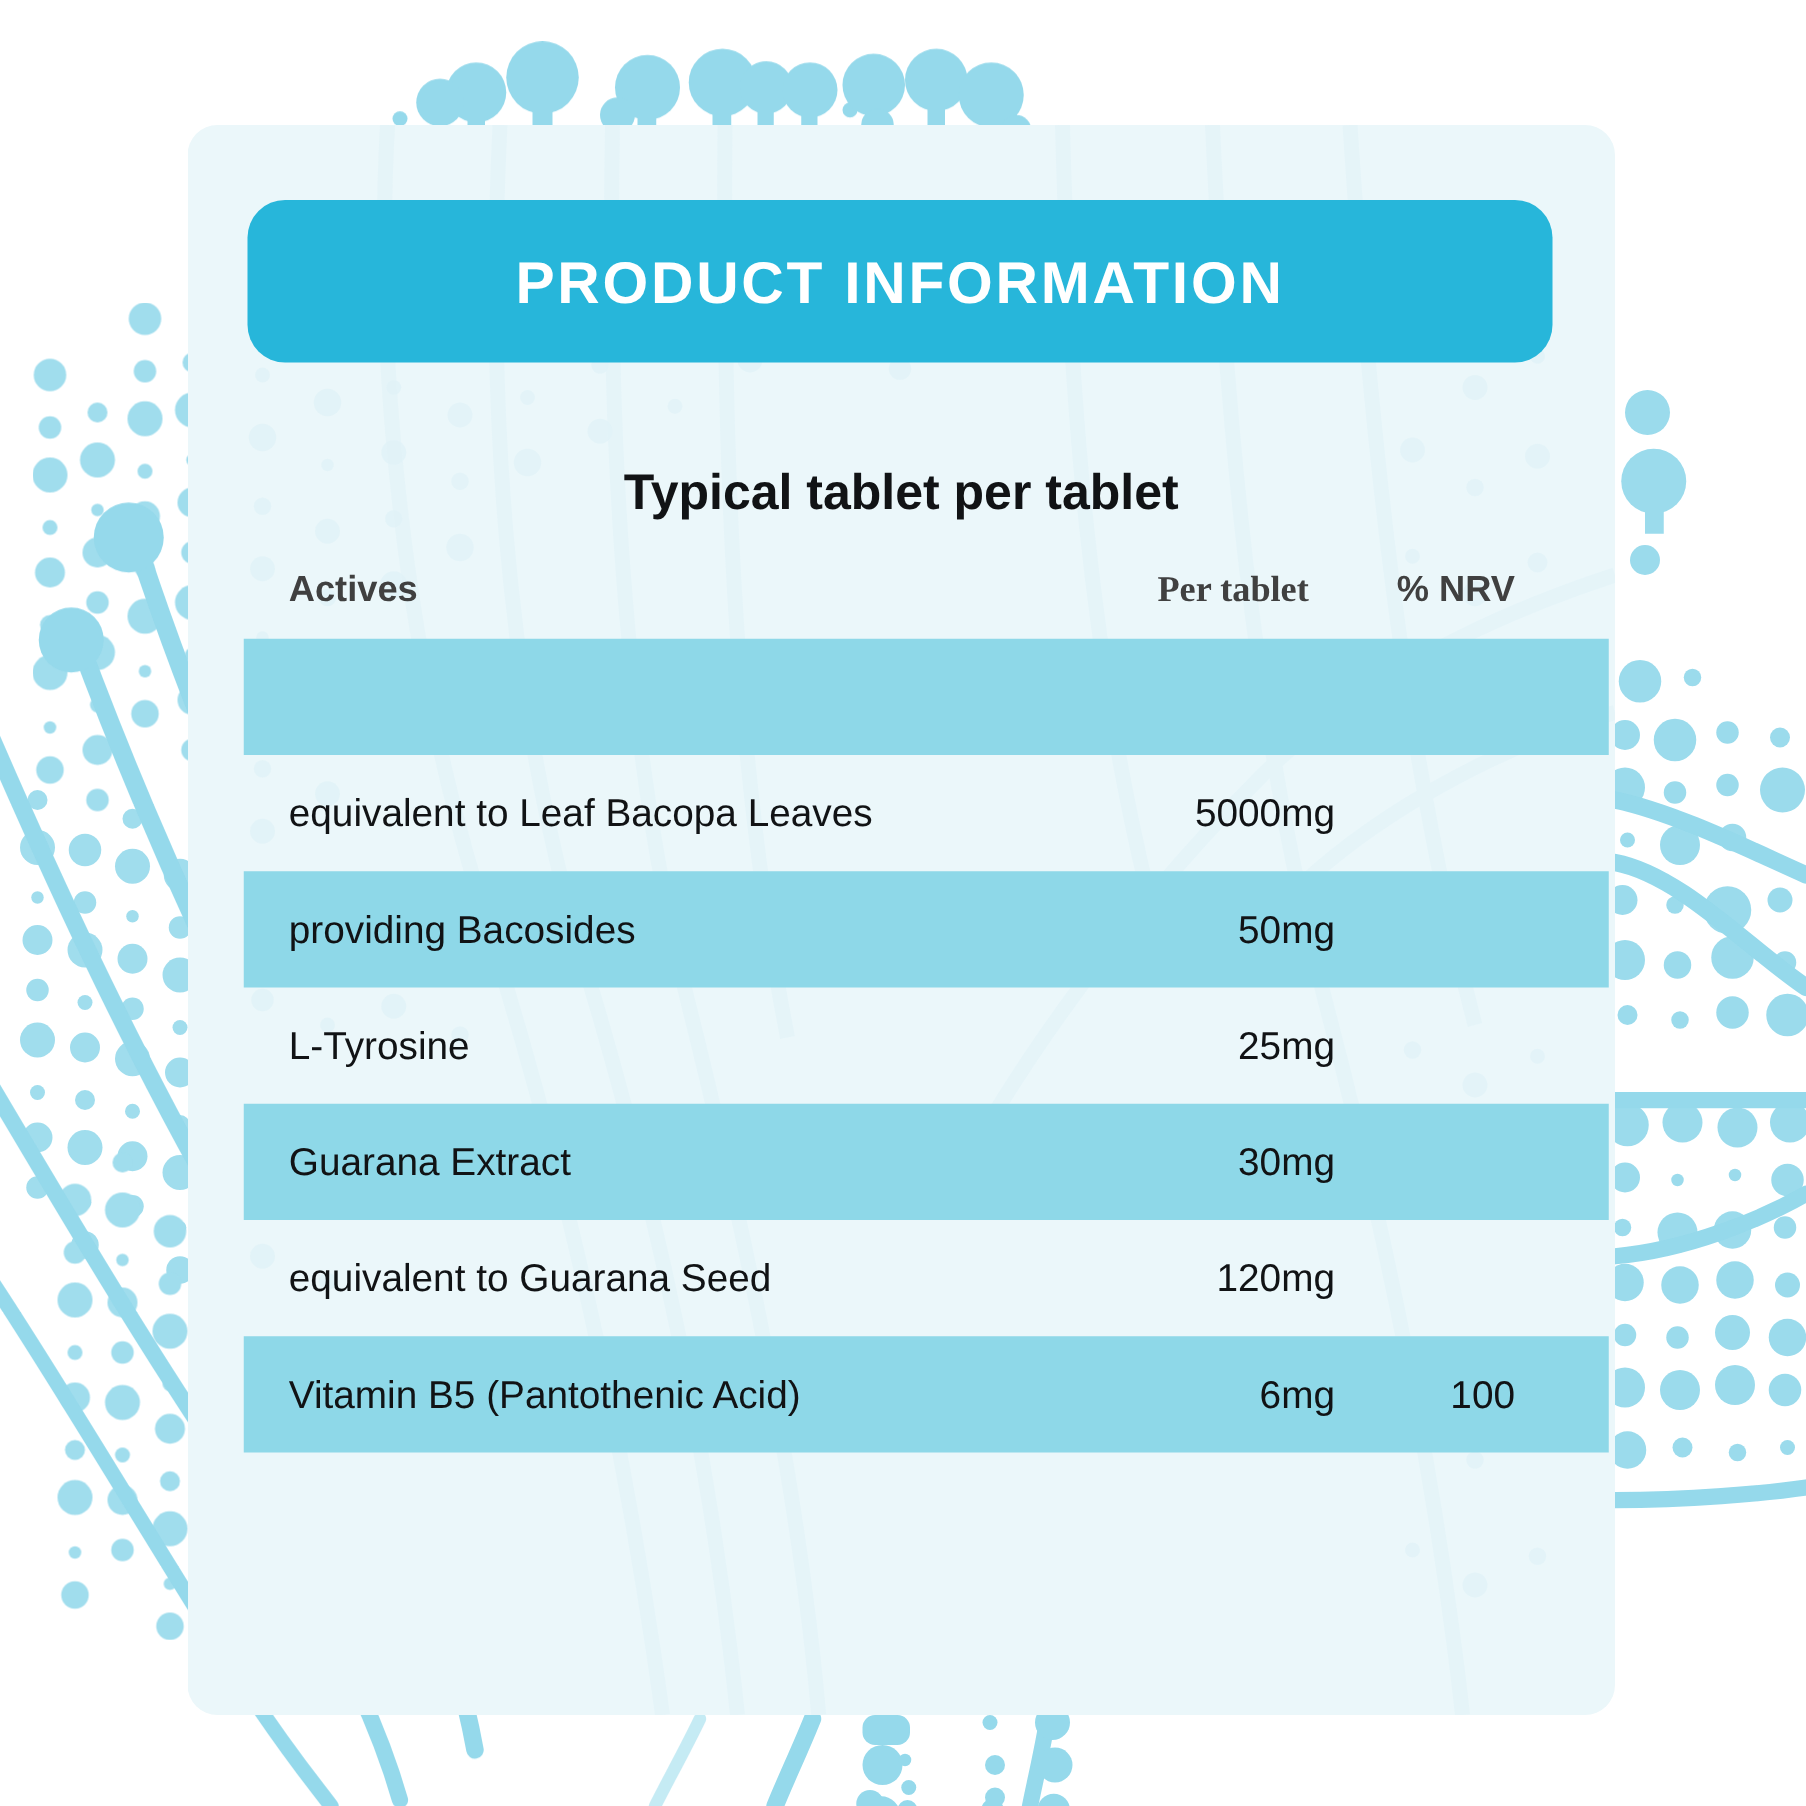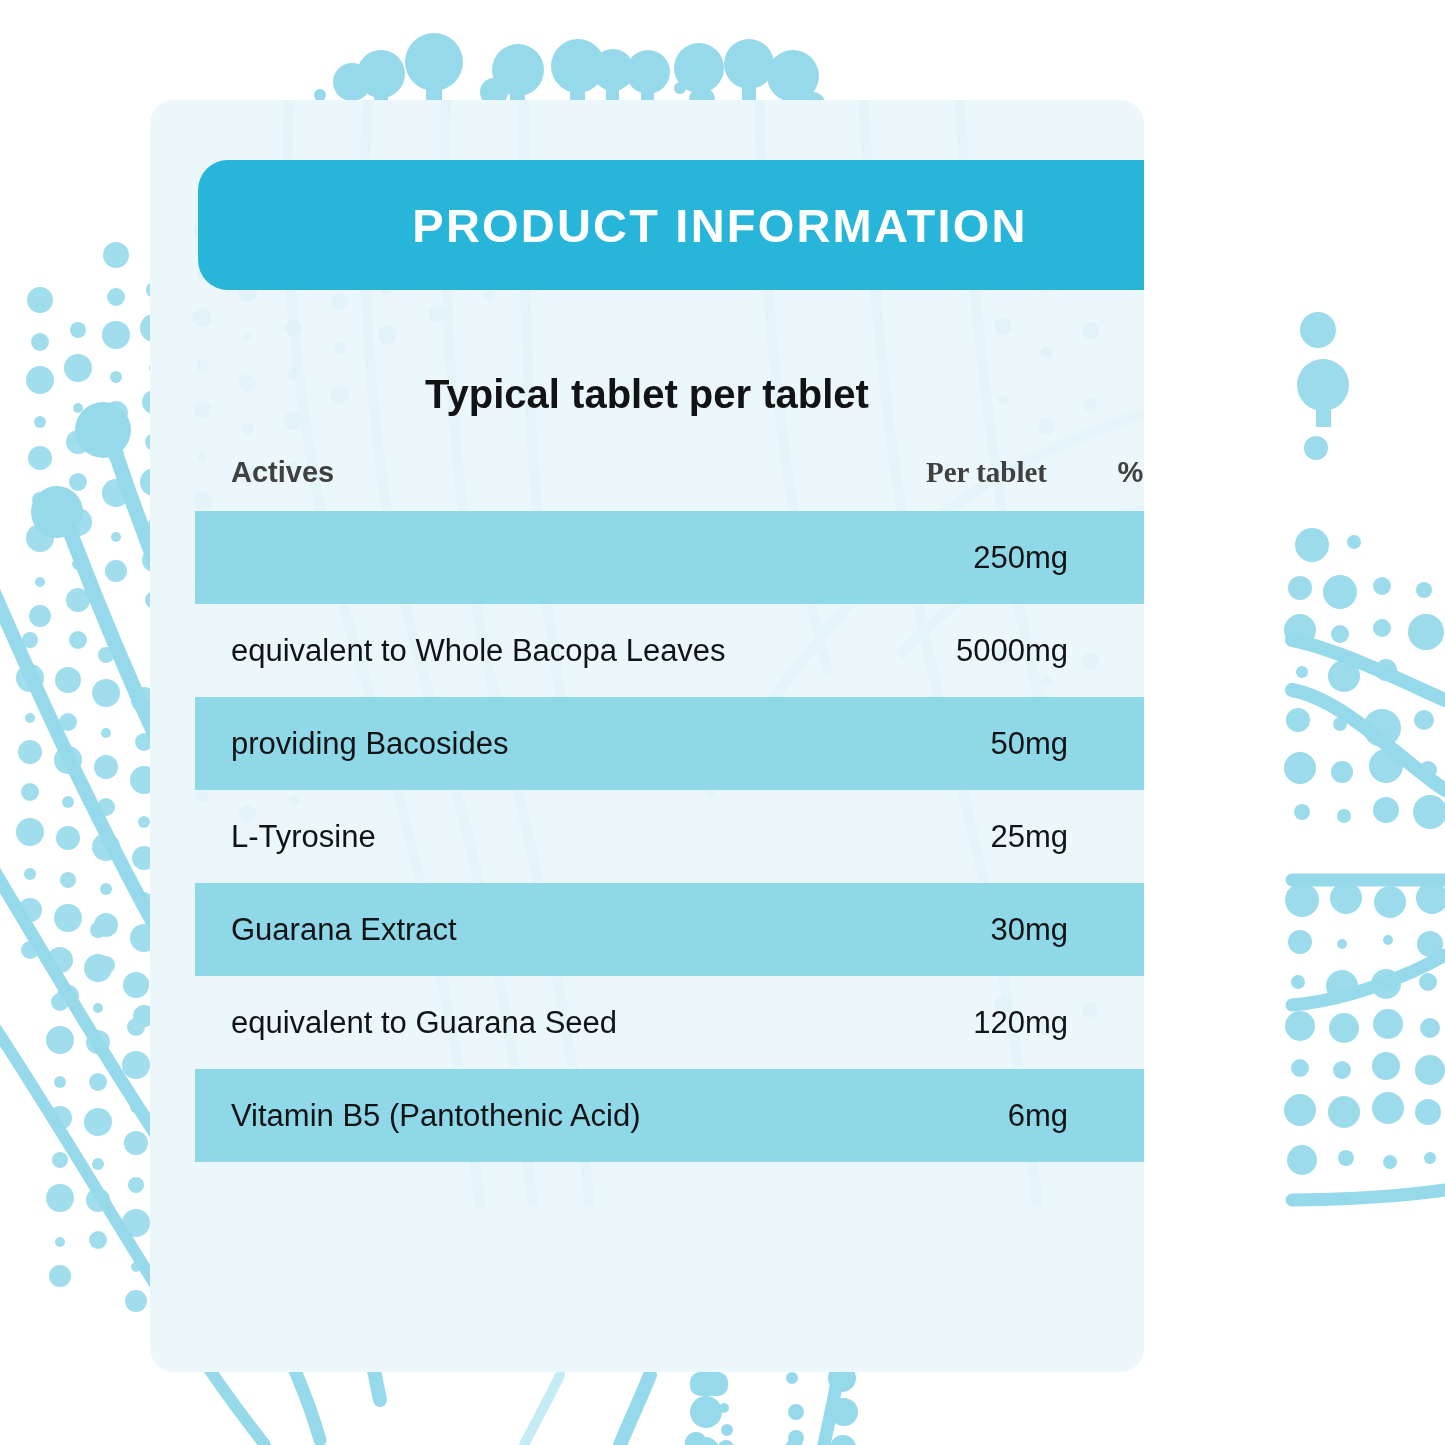--- a/index.html
+++ b/index.html
@@ -30,7 +30,7 @@
     position: absolute;
     left: 150px;
     top: 100px;
-    width: 994px;
+    width: 1142px;
     height: 1272px;
     background: #EBF7FA;
     border-radius: 24px;

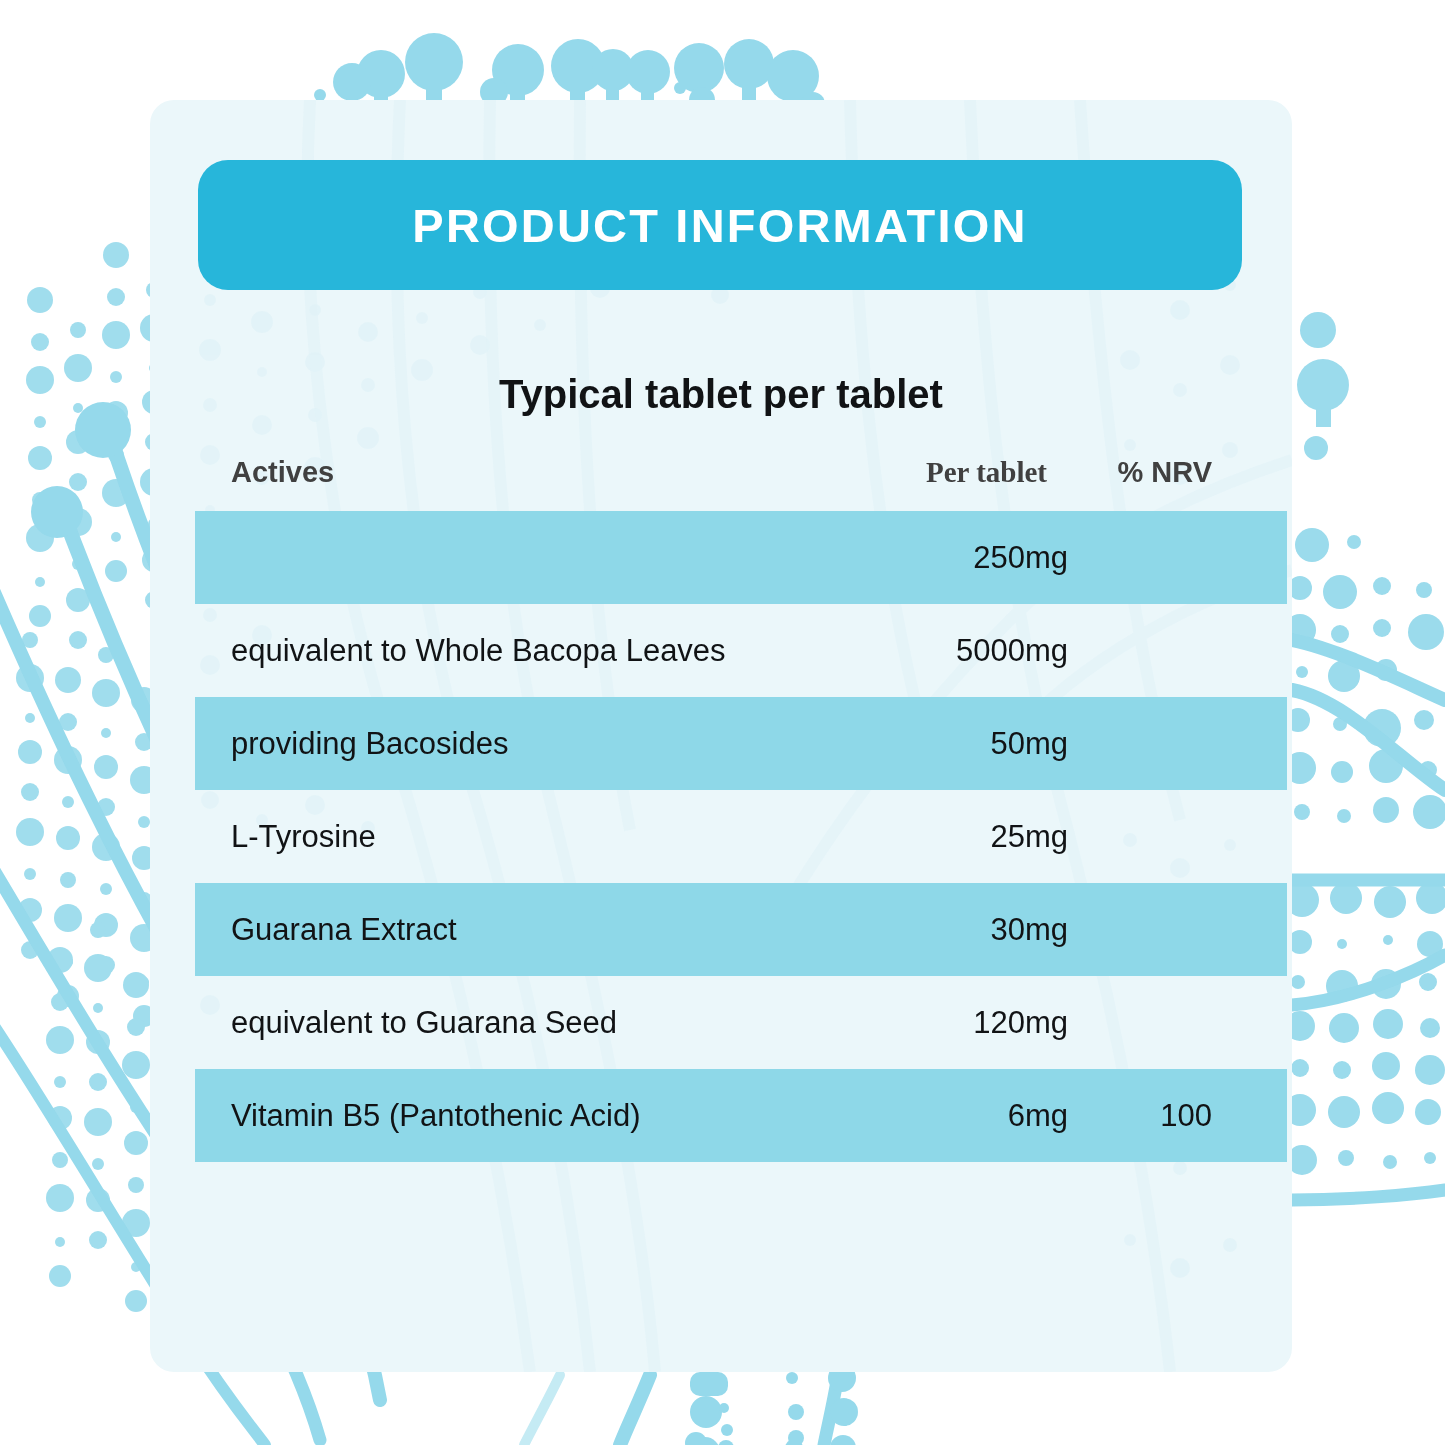--- a/index.html
+++ b/index.html
@@ -477,7 +477,6 @@
 
       <div class="tbody" id="table-body">
           <div class="trow shaded">
-            <div class="cell cell-amount">250mg</div>
             <div class="cell cell-nrv"></div>
           </div>
           <div class="trow">

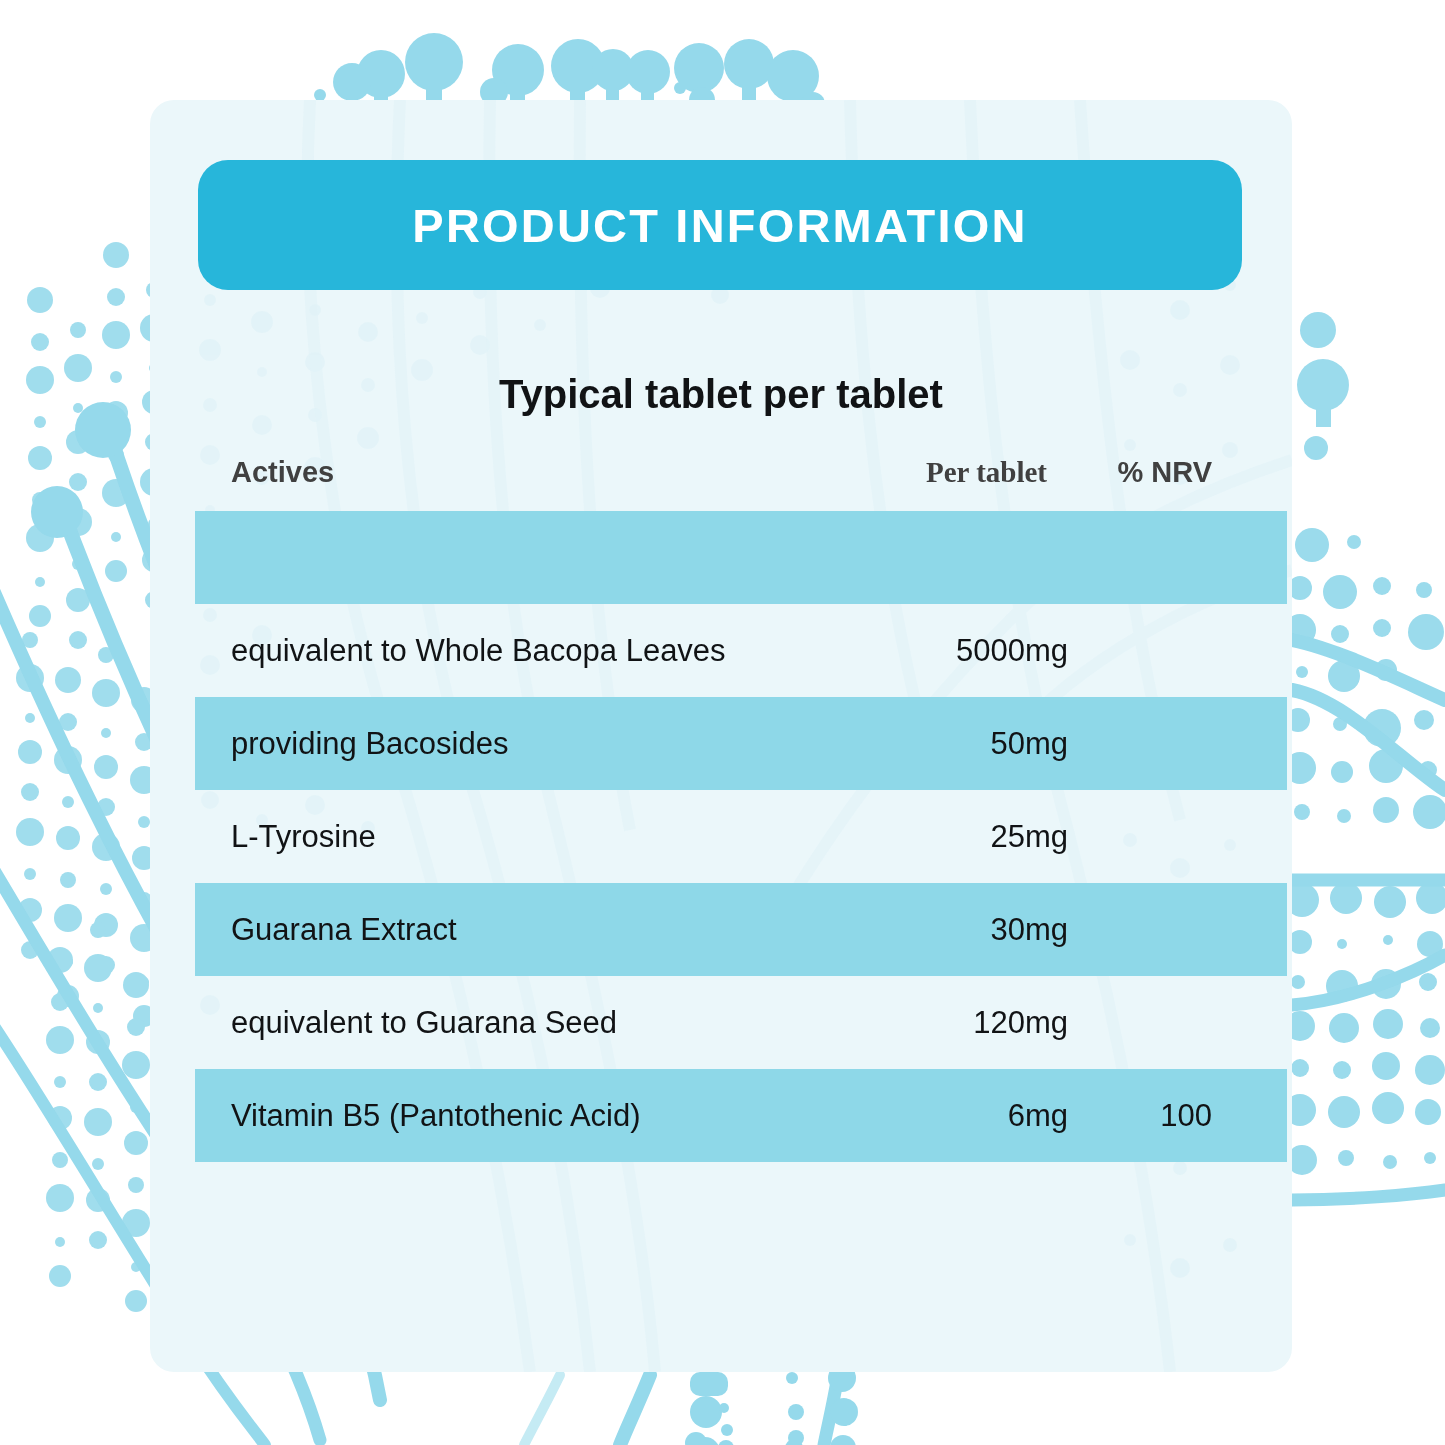--- a/index.html
+++ b/index.html
@@ -480,7 +480,7 @@
             <div class="cell cell-nrv"></div>
           </div>
           <div class="trow">
-            <div class="cell cell-name">equivalent to Whole Bacopa Leaves</div>
+            <div class="cell cell-name">equivalent to Leaf Bacopa Leaves</div>
             <div class="cell cell-amount">5000mg</div>
             <div class="cell cell-nrv"></div>
           </div>

